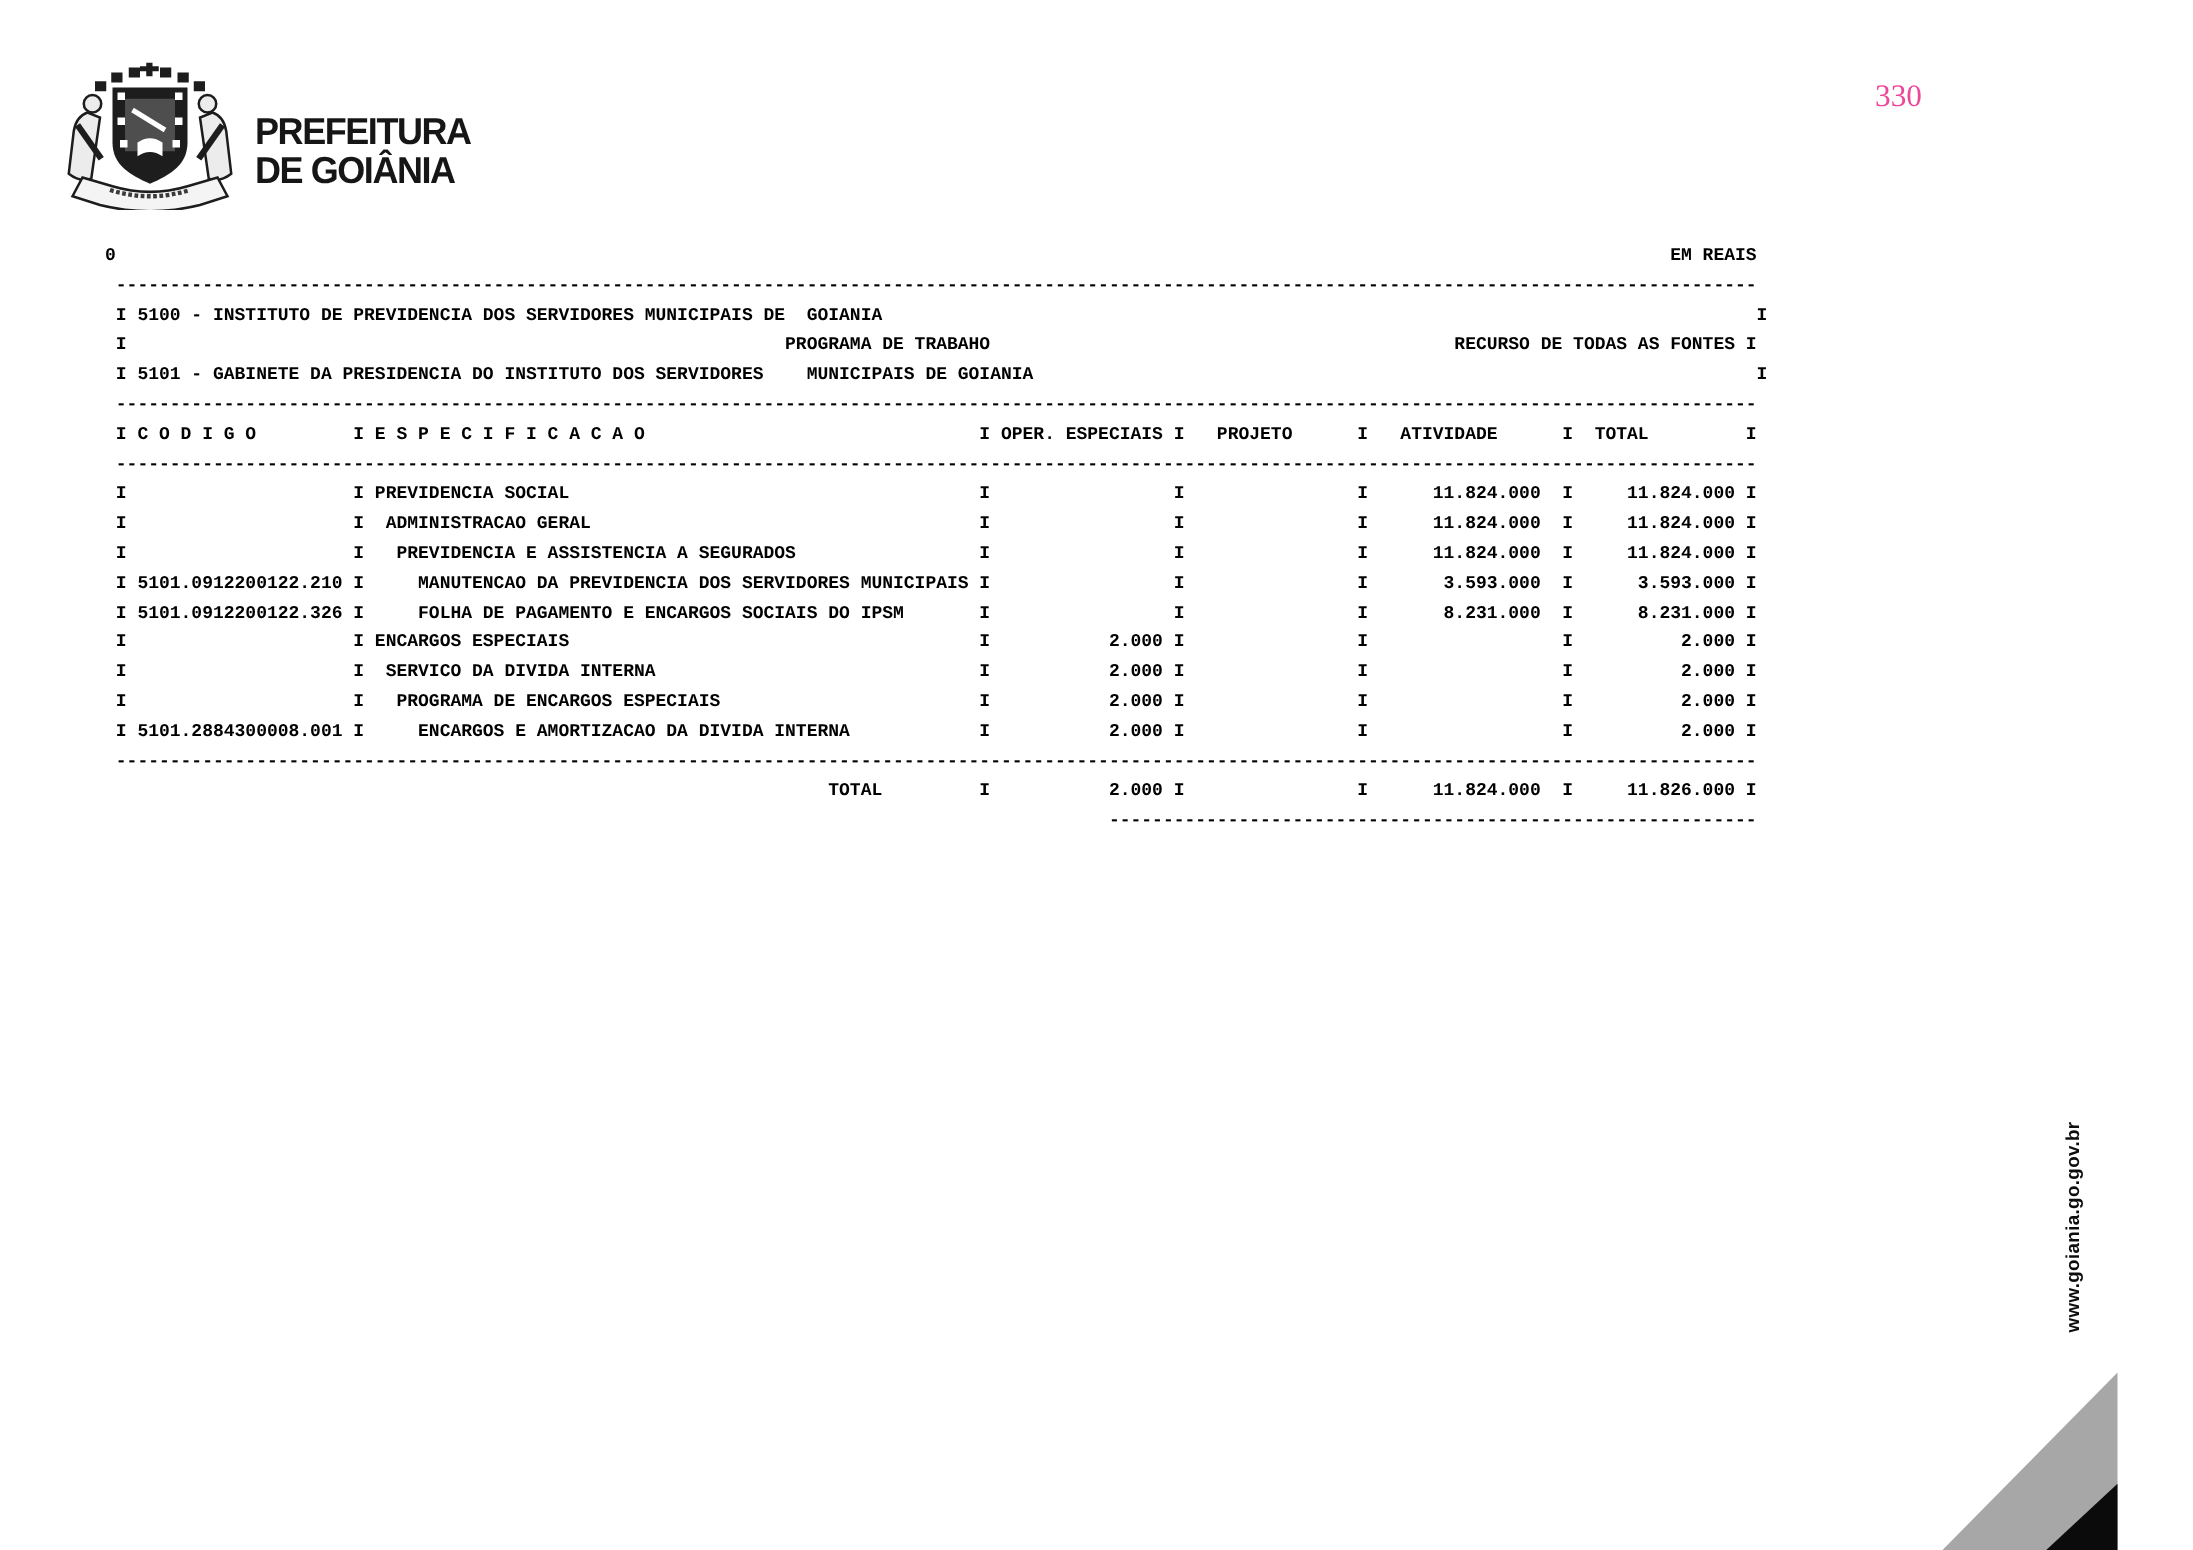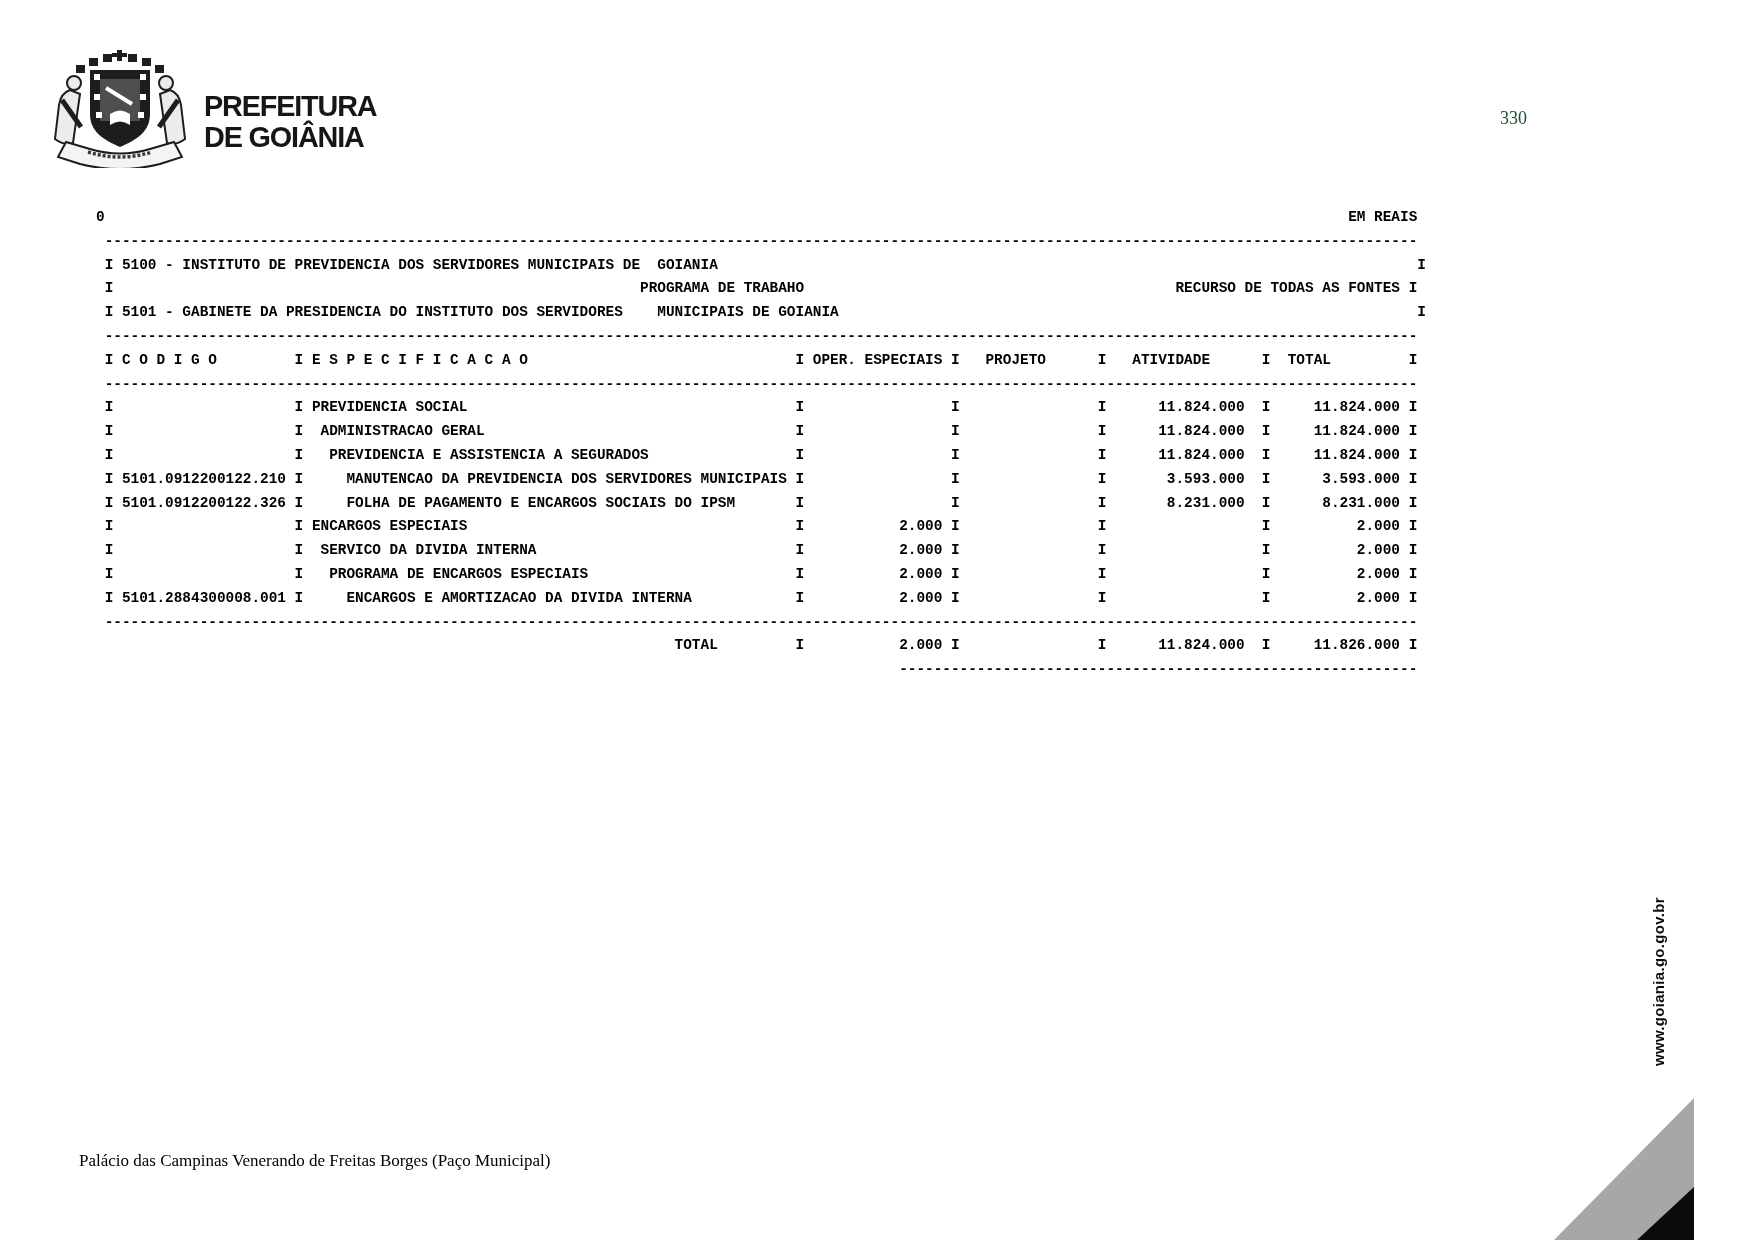--- a/index.html
+++ b/index.html
@@ -17,7 +17,7 @@
   }
   .page-number{
     position:absolute;left:1500px;top:64px;
-    font-family:"Liberation Serif",serif;font-size:18px;color:#14532d;margin-top:44px;
+    font-family:"Liberation Serif",serif;font-size:25px;color:#ec4899;
   }
   .report{
     position:absolute;left:80px;top:190px;margin:16px;

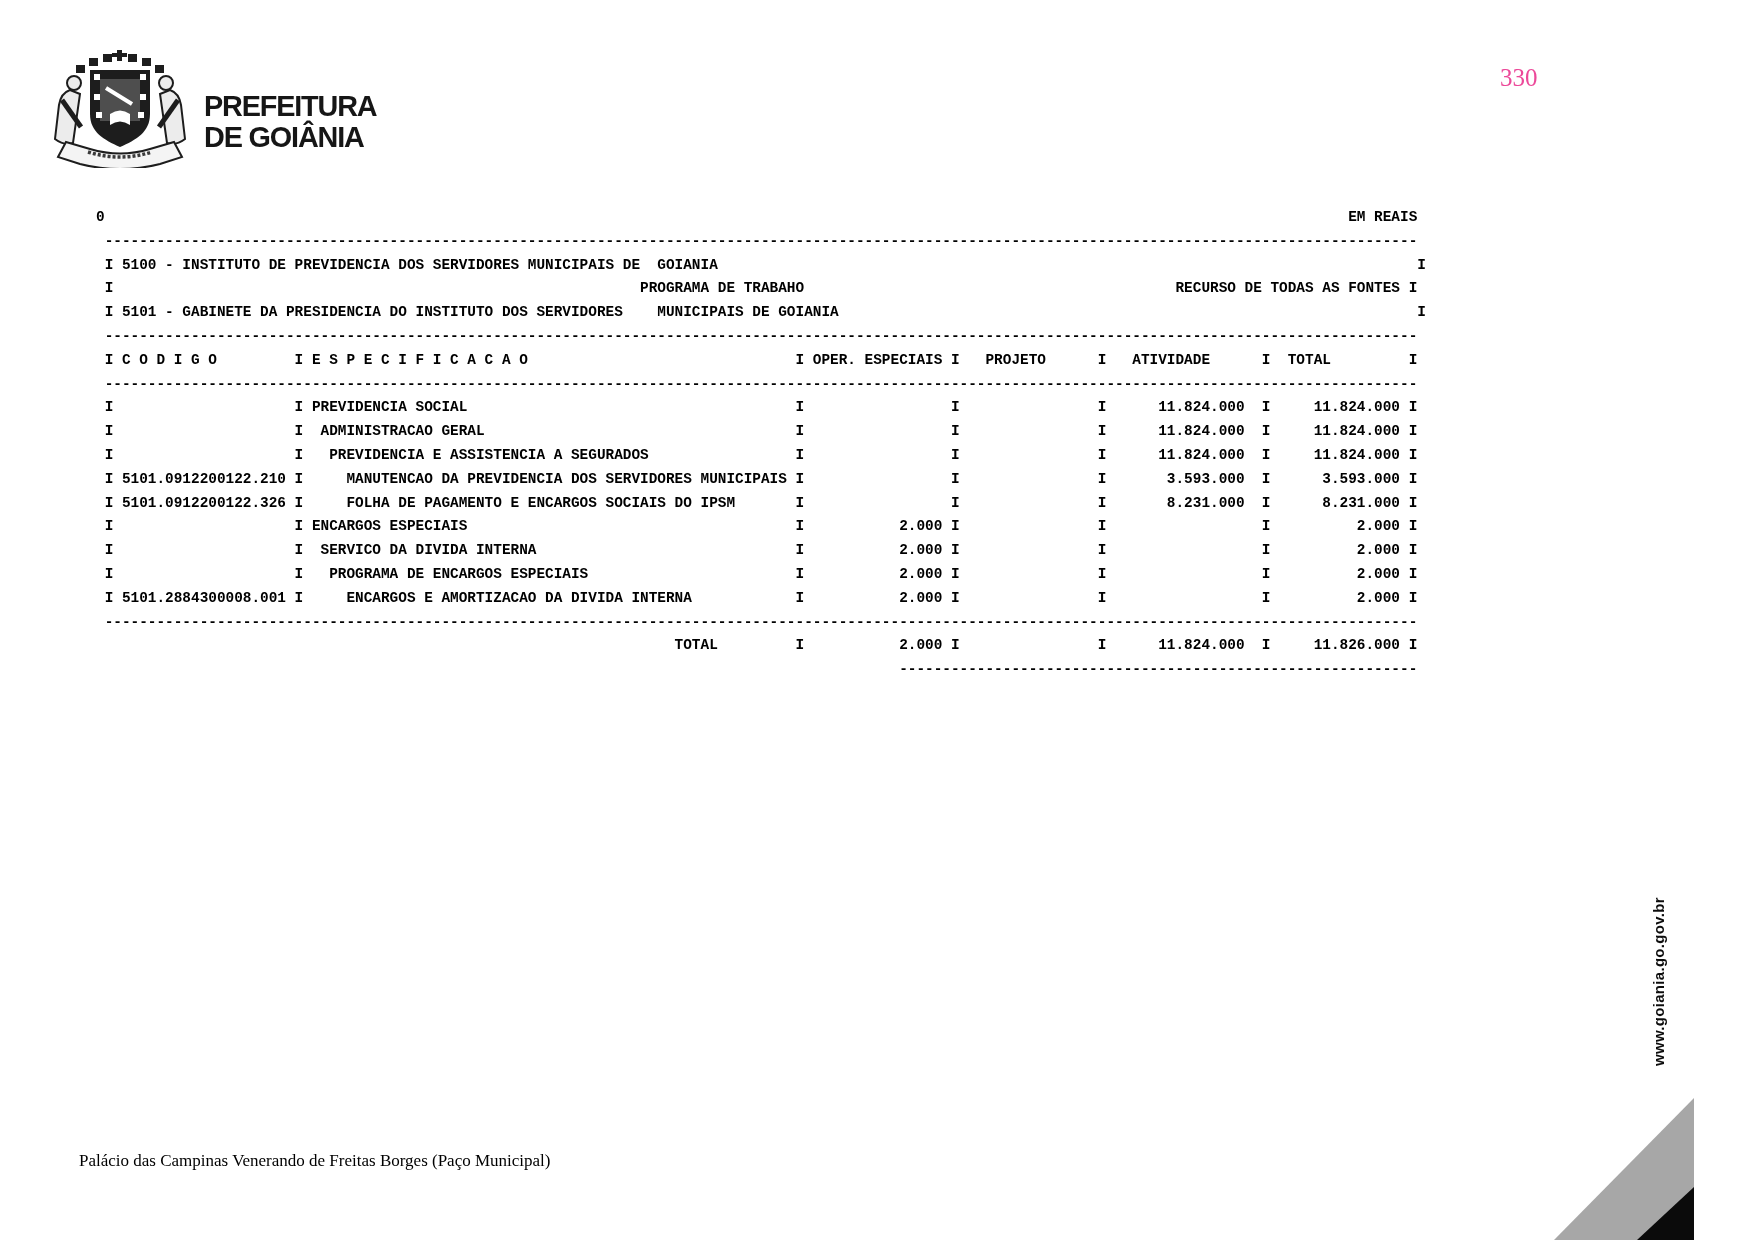--- a/index.html
+++ b/index.html
@@ -20,7 +20,7 @@
     font-family:"Liberation Serif",serif;font-size:25px;color:#ec4899;
   }
   .report{
-    position:absolute;left:80px;top:190px;margin:16px;
+    position:absolute;left:80px;top:190px;margin:4px;
     font-family:"Liberation Mono","DejaVu Sans Mono",monospace;
     font-weight:bold;font-size:14.4px;line-height:23.8px;color:#000;
     white-space:pre;

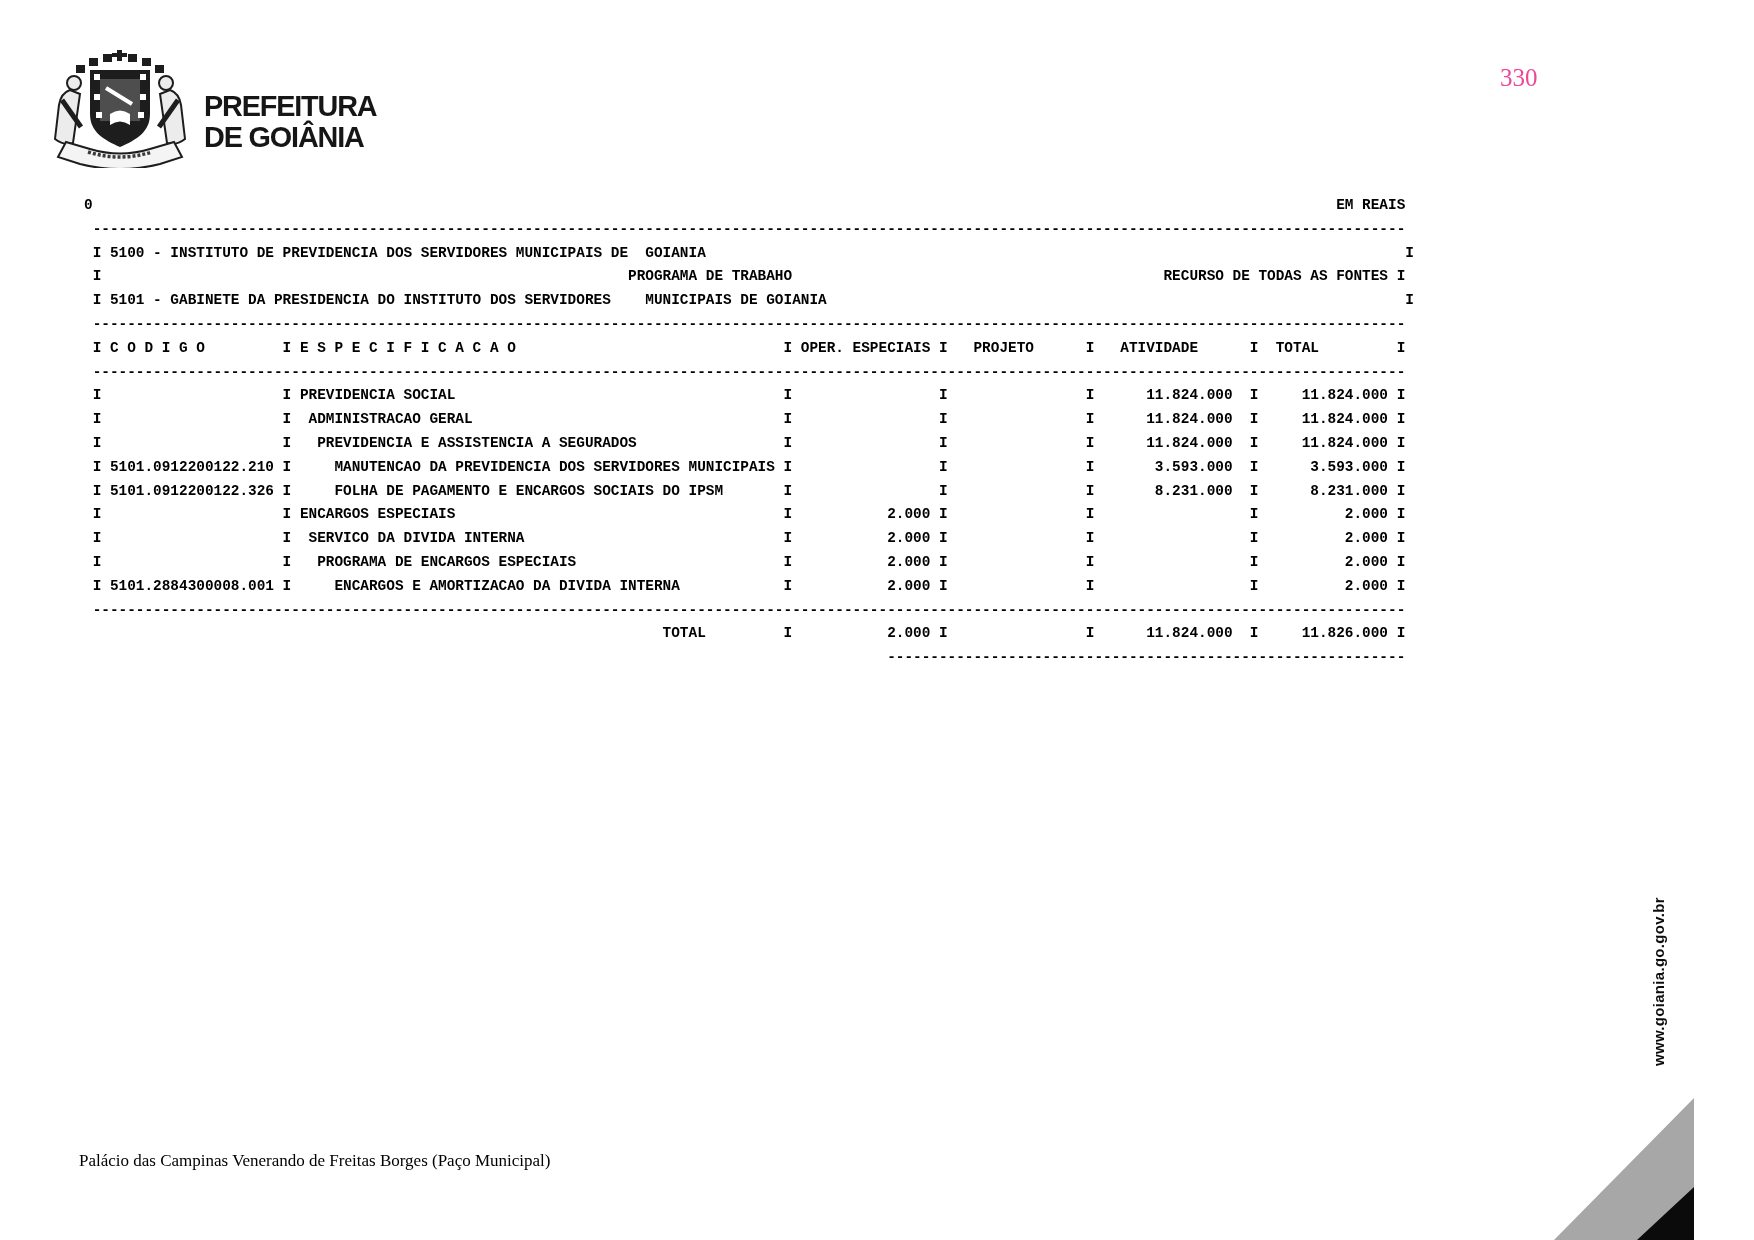--- a/index.html
+++ b/index.html
@@ -91,7 +91,6 @@
 <pre class="report"><div class="ln">0                                                                                                                                                EM REAIS</div><div class="ln"> --------------------------------------------------------------------------------------------------------------------------------------------------------</div><div class="ln"> I 5100 - INSTITUTO DE PREVIDENCIA DOS SERVIDORES MUNICIPAIS DE  GOIANIA                                                                                 I</div><div class="ln"> I                                                             PROGRAMA DE TRABAHO                                           RECURSO DE TODAS AS FONTES I</div><div class="ln"> I 5101 - GABINETE DA PRESIDENCIA DO INSTITUTO DOS SERVIDORES    MUNICIPAIS DE GOIANIA                                                                   I</div><div class="ln"> --------------------------------------------------------------------------------------------------------------------------------------------------------</div><div class="ln"> I C O D I G O         I E S P E C I F I C A C A O                               I OPER. ESPECIAIS I   PROJETO      I   ATIVIDADE      I  TOTAL         I</div><div class="ln"> --------------------------------------------------------------------------------------------------------------------------------------------------------</div><div class="ln"> I                     I PREVIDENCIA SOCIAL                                      I                 I                I      11.824.000  I     11.824.000 I</div><div class="ln"> I                     I  ADMINISTRACAO GERAL                                    I                 I                I      11.824.000  I     11.824.000 I</div><div class="ln"> I                     I   PREVIDENCIA E ASSISTENCIA A SEGURADOS                 I                 I                I      11.824.000  I     11.824.000 I</div><div class="ln"> I 5101.0912200122.210 I     MANUTENCAO DA PREVIDENCIA DOS SERVIDORES MUNICIPAIS I                 I                I       3.593.000  I      3.593.000 I</div><div class="ln"> I 5101.0912200122.326 I     FOLHA DE PAGAMENTO E ENCARGOS SOCIAIS DO IPSM       I                 I                I       8.231.000  I      8.231.000 I</div><div class="ln"> I                     I ENCARGOS ESPECIAIS                                      I           2.000 I                I                  I          2.000 I</div><div class="ln"> I                     I  SERVICO DA DIVIDA INTERNA                              I           2.000 I                I                  I          2.000 I</div><div class="ln"> I                     I   PROGRAMA DE ENCARGOS ESPECIAIS                        I           2.000 I                I                  I          2.000 I</div><div class="ln"> I 5101.2884300008.001 I     ENCARGOS E AMORTIZACAO DA DIVIDA INTERNA            I           2.000 I                I                  I          2.000 I</div><div class="ln"> --------------------------------------------------------------------------------------------------------------------------------------------------------</div><div class="ln">                                                                   TOTAL         I           2.000 I                I      11.824.000  I     11.826.000 I</div><div class="ln">                                                                                             ------------------------------------------------------------</div></pre>
 
 <div class="footer">
-  <div>Palácio das Campinas Venerando de Freitas Borges (Paço Municipal)</div>
 </div>
 
 <div class="site-vertical">www.goiania.go.gov.br</div>

